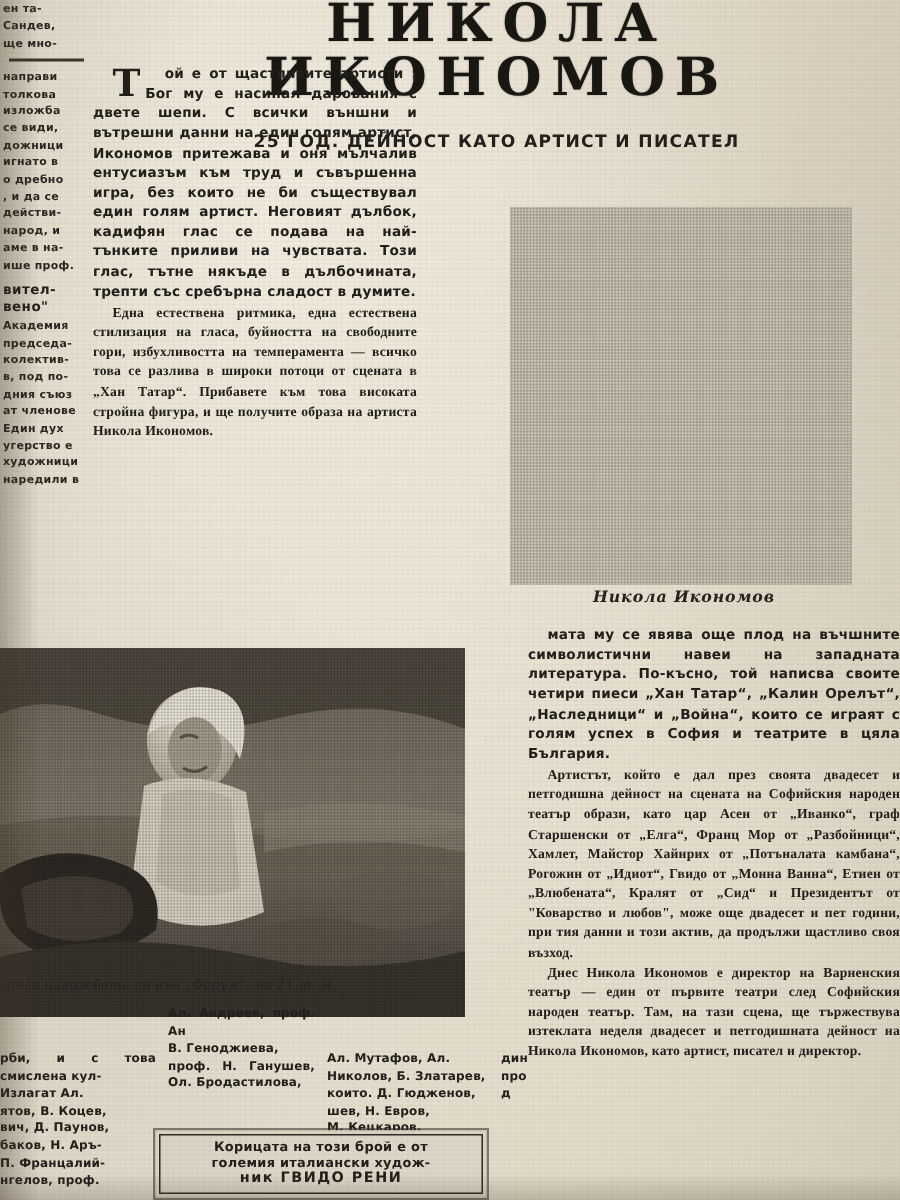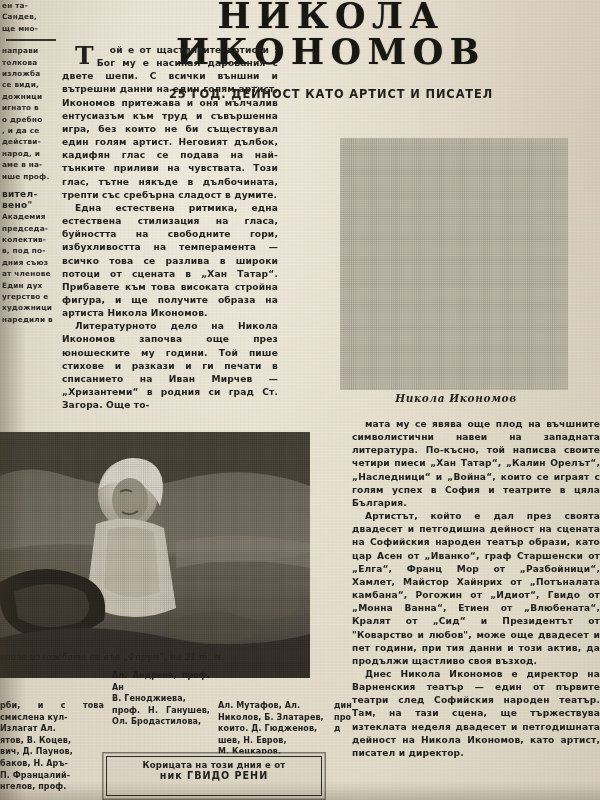--- a/index.html
+++ b/index.html
@@ -95,7 +95,7 @@
   #col1{left:62px;top:44px;width:216px;}
   #col2{left:352px;top:44px;width:248px;}
   #col2b{left:352px;top:418px;width:248px;}
-  .col p + p{margin-top:0;}
+  .col p + p{margin-top:0;font-family:Liberation Serif, serif;}
   .dropcap{
     float:left;
     font-family:"DejaVu Serif","Liberation Serif",serif;

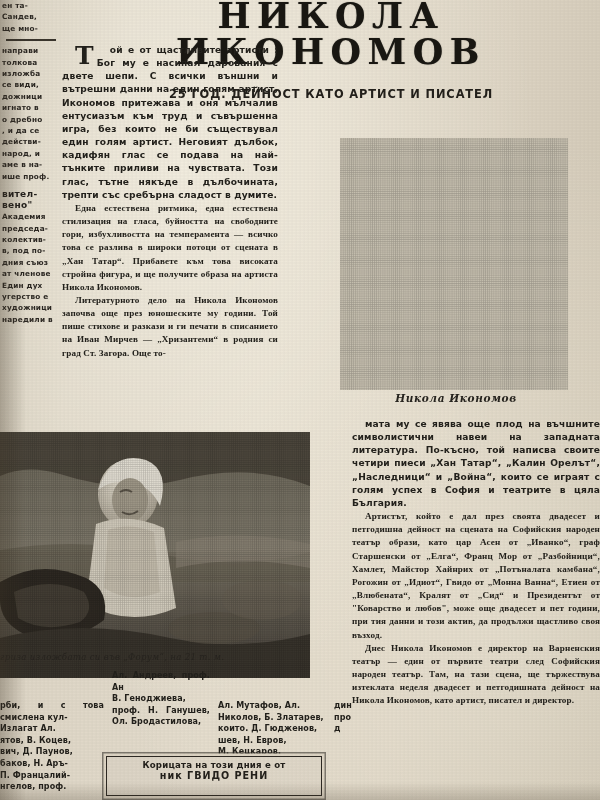--- a/index.html
+++ b/index.html
@@ -213,7 +213,6 @@
   <div class="col blurtext" id="col1">
     <p><span class="dropcap">Т</span><span>ой е от щастливите артисти : Бог му е насипал дарования с двете шепи. С всички външни и вътрешни данни на един голям артист, Икономов притежава и оня мълчалив ентусиазъм към труд и съвършенна игра, без които не би съществувал един голям артист. Неговият дълбок, кадифян глас се подава на най-тънките приливи на чувствата. Този глас, тътне някъде в дълбочината, трепти със сребърна сладост в думите.</span></p>
     <p>Една естествена ритмика, една естествена стилизация на гласа, буйността на свободните гори, избухливостта на темперамента — всичко това се разлива в широки потоци от сцената в „Хан Татар“. Прибавете към това високата стройна фигура, и ще получите образа на артиста Никола Икономов.</p>
-    <p>Литературното дело на Никола Икономов започва още през юношеските му години. Той пише стихове и разкази и ги печати в списанието на Иван Мирчев — „Хризантеми“ в родния си град Ст. Загора. Още то-</p>
   </div>
 
 

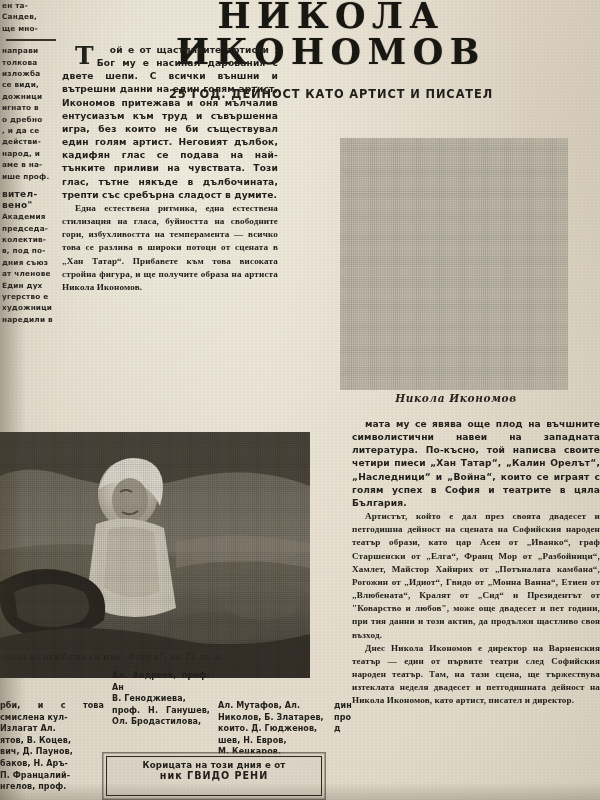--- a/index.html
+++ b/index.html
@@ -356,7 +356,7 @@
 
   <div class="notebox">
     <div class="inner">
-      <div>Корицата на този дния е от</div>
+      <div>Корицата на този брой е от</div>
       <div class="big">ник ГВИДО РЕНИ</div>
     </div>
   </div>

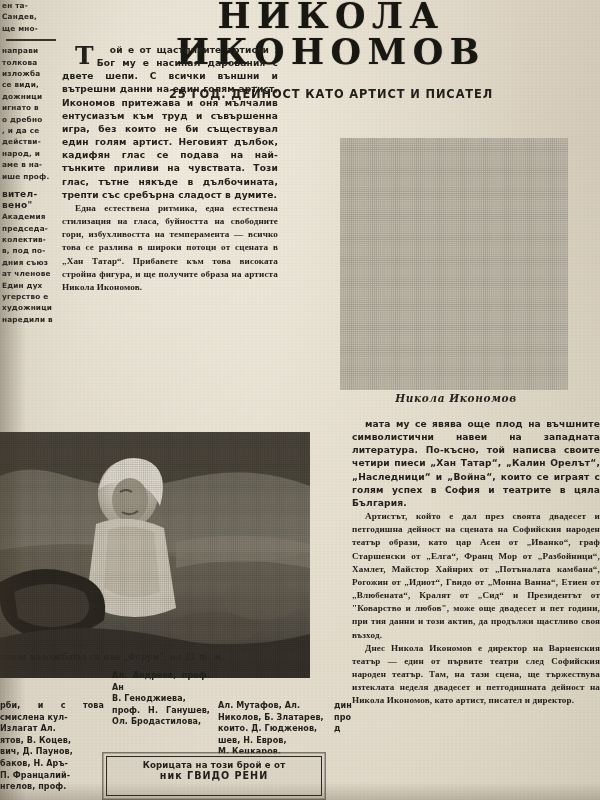--- a/index.html
+++ b/index.html
@@ -357,6 +357,7 @@
   <div class="notebox">
     <div class="inner">
       <div>Корицата на този брой е от</div>
+      <div>големия италиански худож-</div>
       <div class="big">ник ГВИДО РЕНИ</div>
     </div>
   </div>

